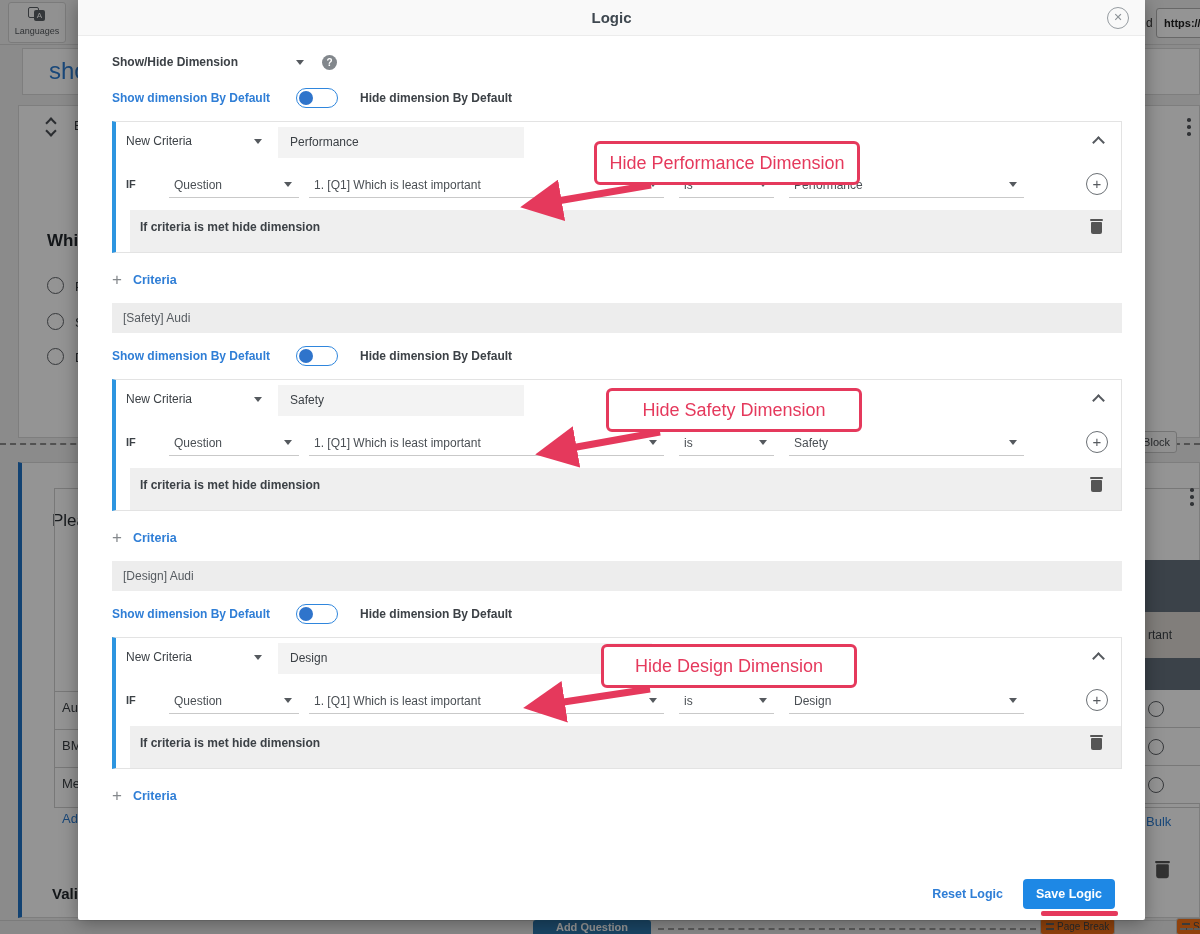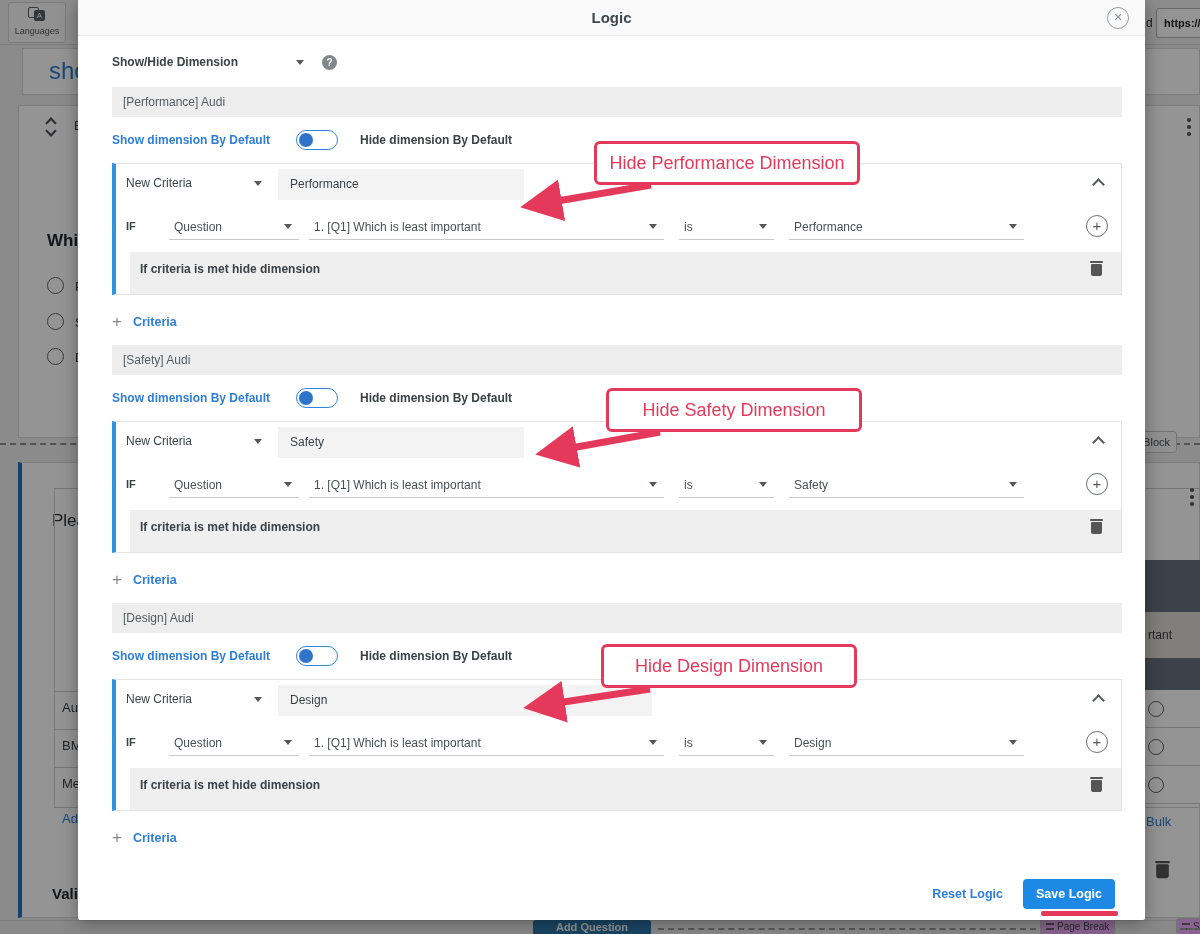--- a/index.html
+++ b/index.html
@@ -221,7 +221,6 @@
       <span class="help">?</span>
     </div>
 
-    <div class="sec-bar">[Performance] Audi</div>
     <div class="tog-row">
       <span class="tog-show">Show dimension By Default</span>
       <span class="toggle">

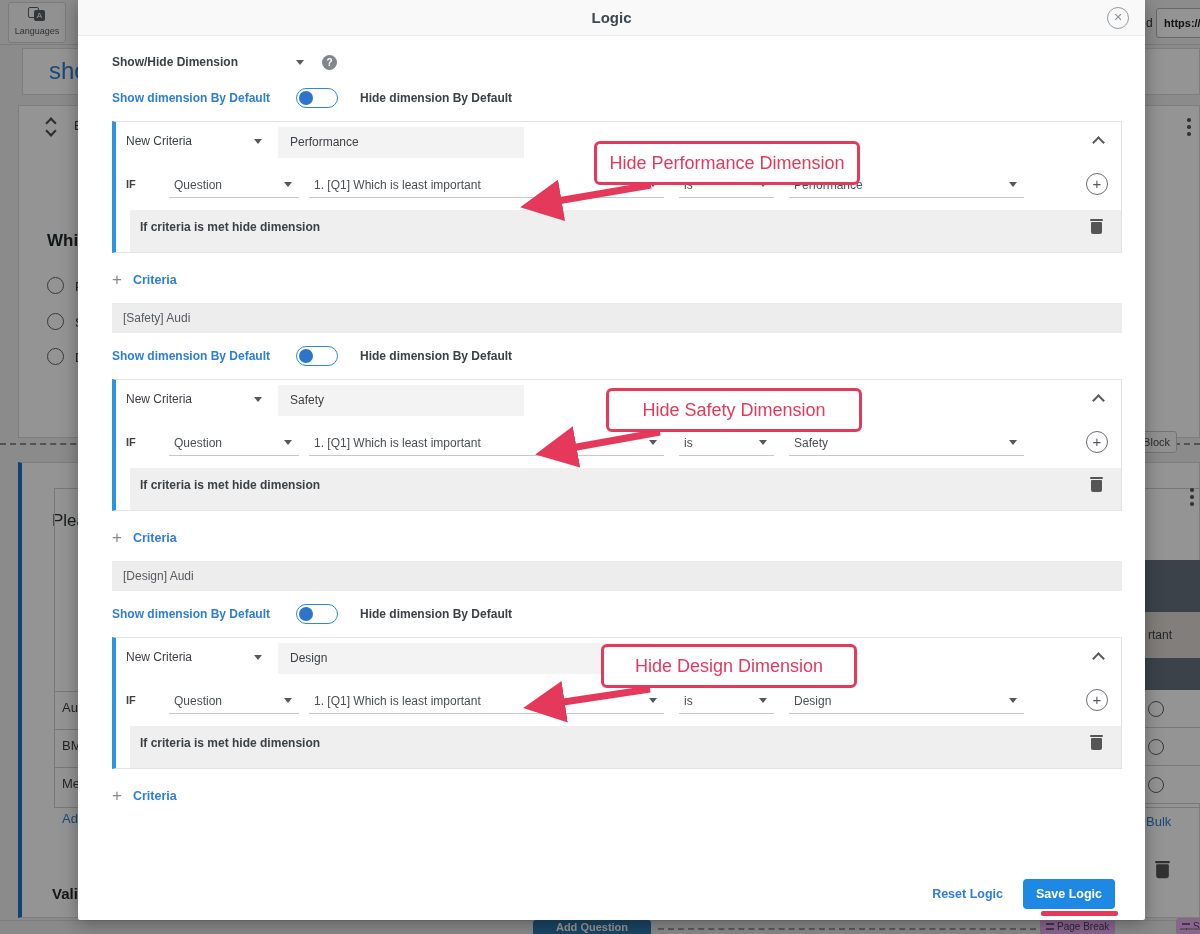--- a/index.html
+++ b/index.html
@@ -56,7 +56,7 @@
   .bg-bottom{position:absolute;left:0;top:920px;width:1200px;height:14px;background:#ededed;border-top:1px solid #d5d5d5;}
   .addq-btn{position:absolute;left:533px;top:-1px;width:118px;height:16px;background:#2d78ad;color:#fff;font-size:11px;font-weight:bold;text-align:center;line-height:15px;border-radius:3px 3px 0 0;}
   .bot-dash{position:absolute;top:7px;border-top:2px dashed #9a9a9a;}
-  .mini-btn{position:absolute;top:-3px;height:17px;background:#f0abfc;border:1px solid #c9c9c9;border-radius:3px;font-size:10px;color:#44484d;line-height:15px;padding:0 5px;display:flex;align-items:center;gap:3px;}
+  .mini-btn{position:absolute;top:-3px;height:17px;background:#f97316;border:1px solid #c9c9c9;border-radius:3px;font-size:10px;color:#44484d;line-height:15px;padding:0 5px;display:flex;align-items:center;gap:3px;}
   .mini-ic{display:inline-block;width:8px;height:7px;border-top:2px solid #666;border-bottom:2px solid #666;}
   .overlay{position:absolute;inset:0;background:rgba(0,0,0,0.42);z-index:5;}
 

